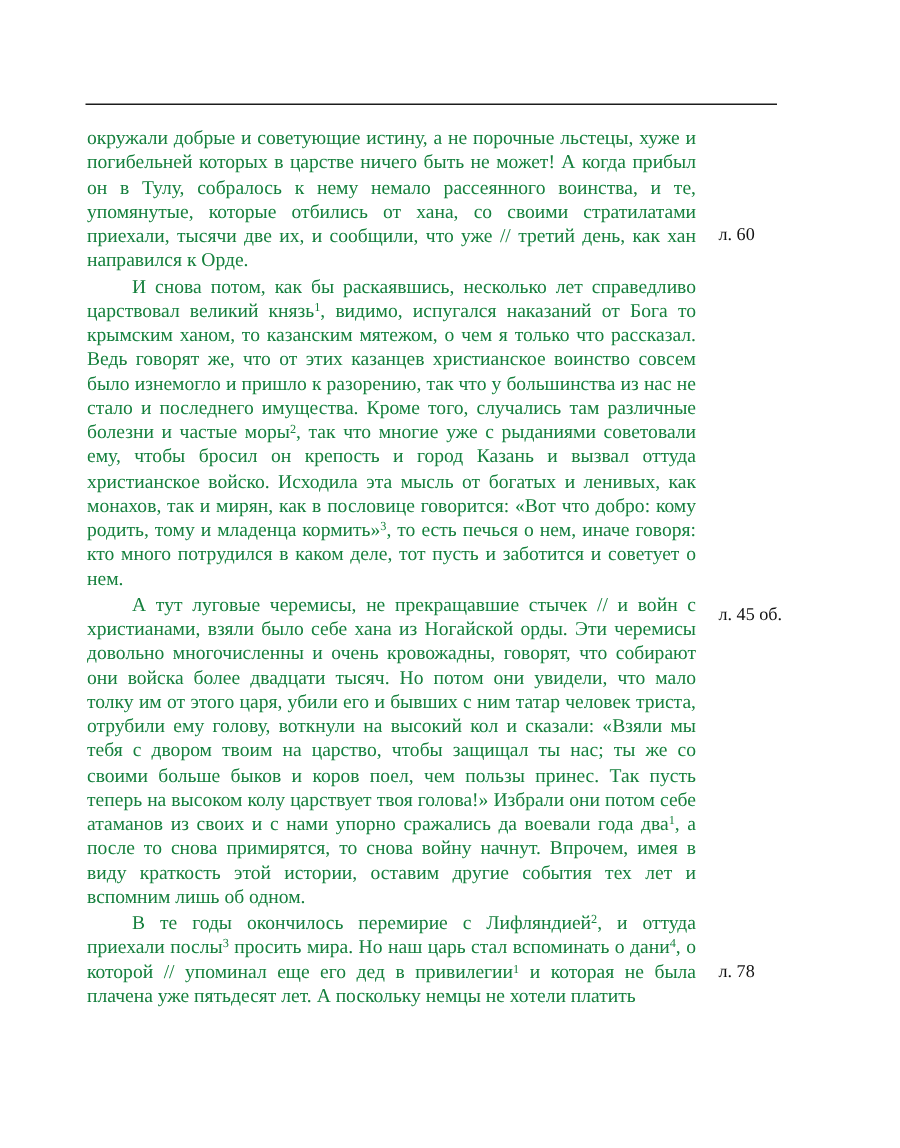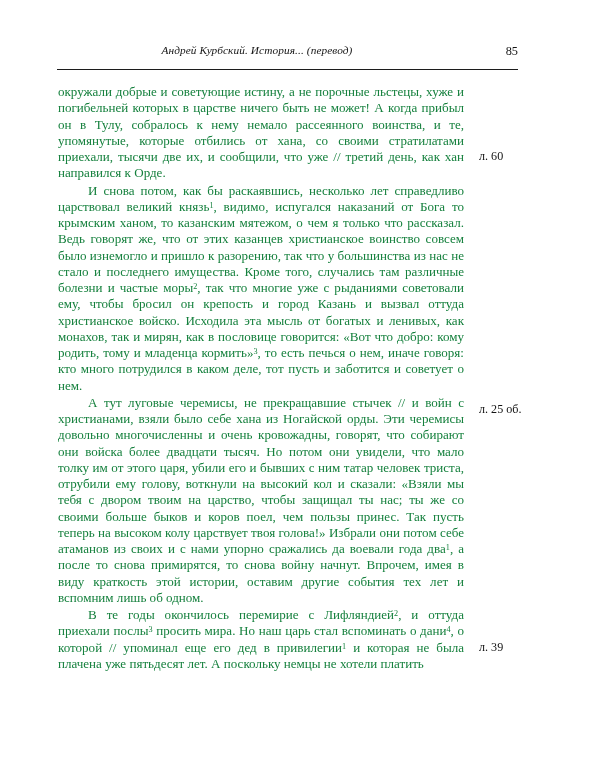--- a/index.html
+++ b/index.html
@@ -103,10 +103,6 @@
 
 <div class="page">
 
-  <div class="header-row">
-    <div class="header-title">Андрей Курбский. История... (перевод)</div>
-    <div class="header-pageno">85</div>
-  </div>
 
   <div class="header-rule"></div>
 

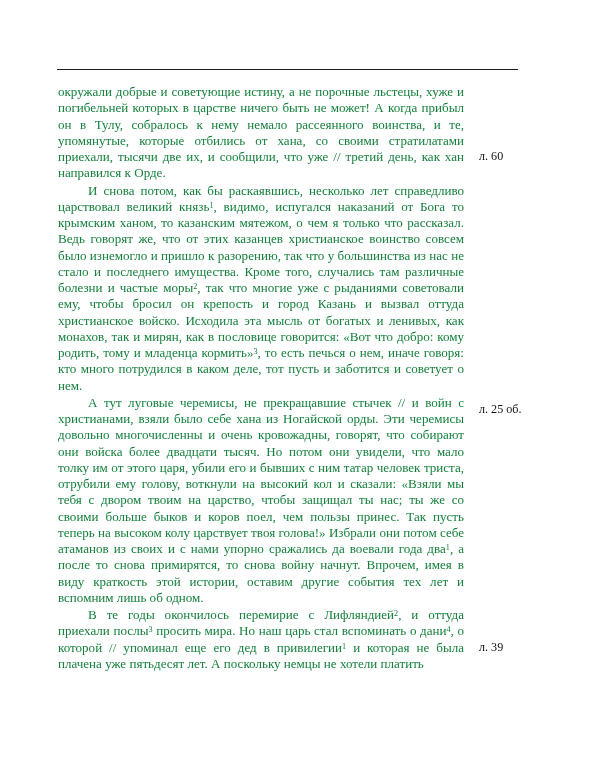--- a/index.html
+++ b/index.html
@@ -114,7 +114,7 @@
     </div>
 
   <div class="margin-note mn-1">л. 60</div>
-  <div class="margin-note mn-2">л. 25 об.</div>
+  <div class="margin-note mn-2">л. 45 об.</div>
   <div class="margin-note mn-3">л. 39</div>
 
 </div>

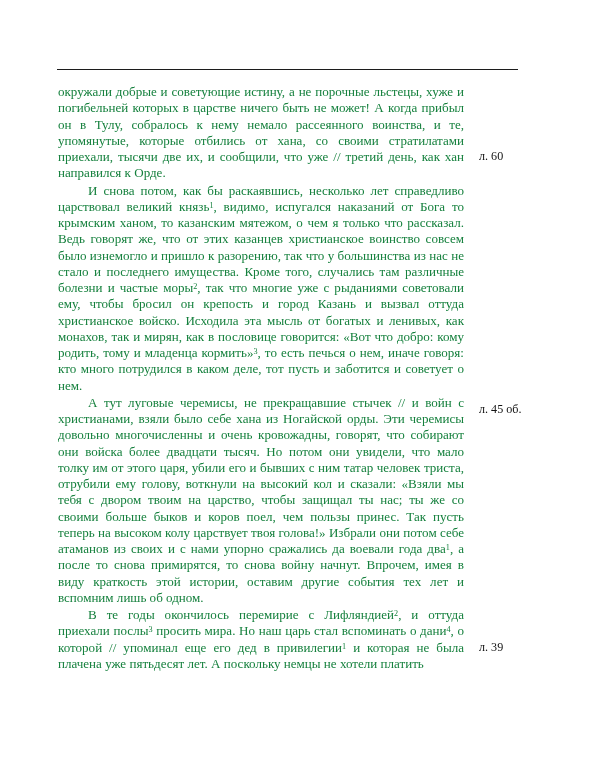--- a/index.html
+++ b/index.html
@@ -115,7 +115,7 @@
 
   <div class="margin-note mn-1">л. 60</div>
   <div class="margin-note mn-2">л. 45 об.</div>
-  <div class="margin-note mn-3">л. 39</div>
+  <div class="margin-note mn-3">л. 78</div>
 
 </div>
 

